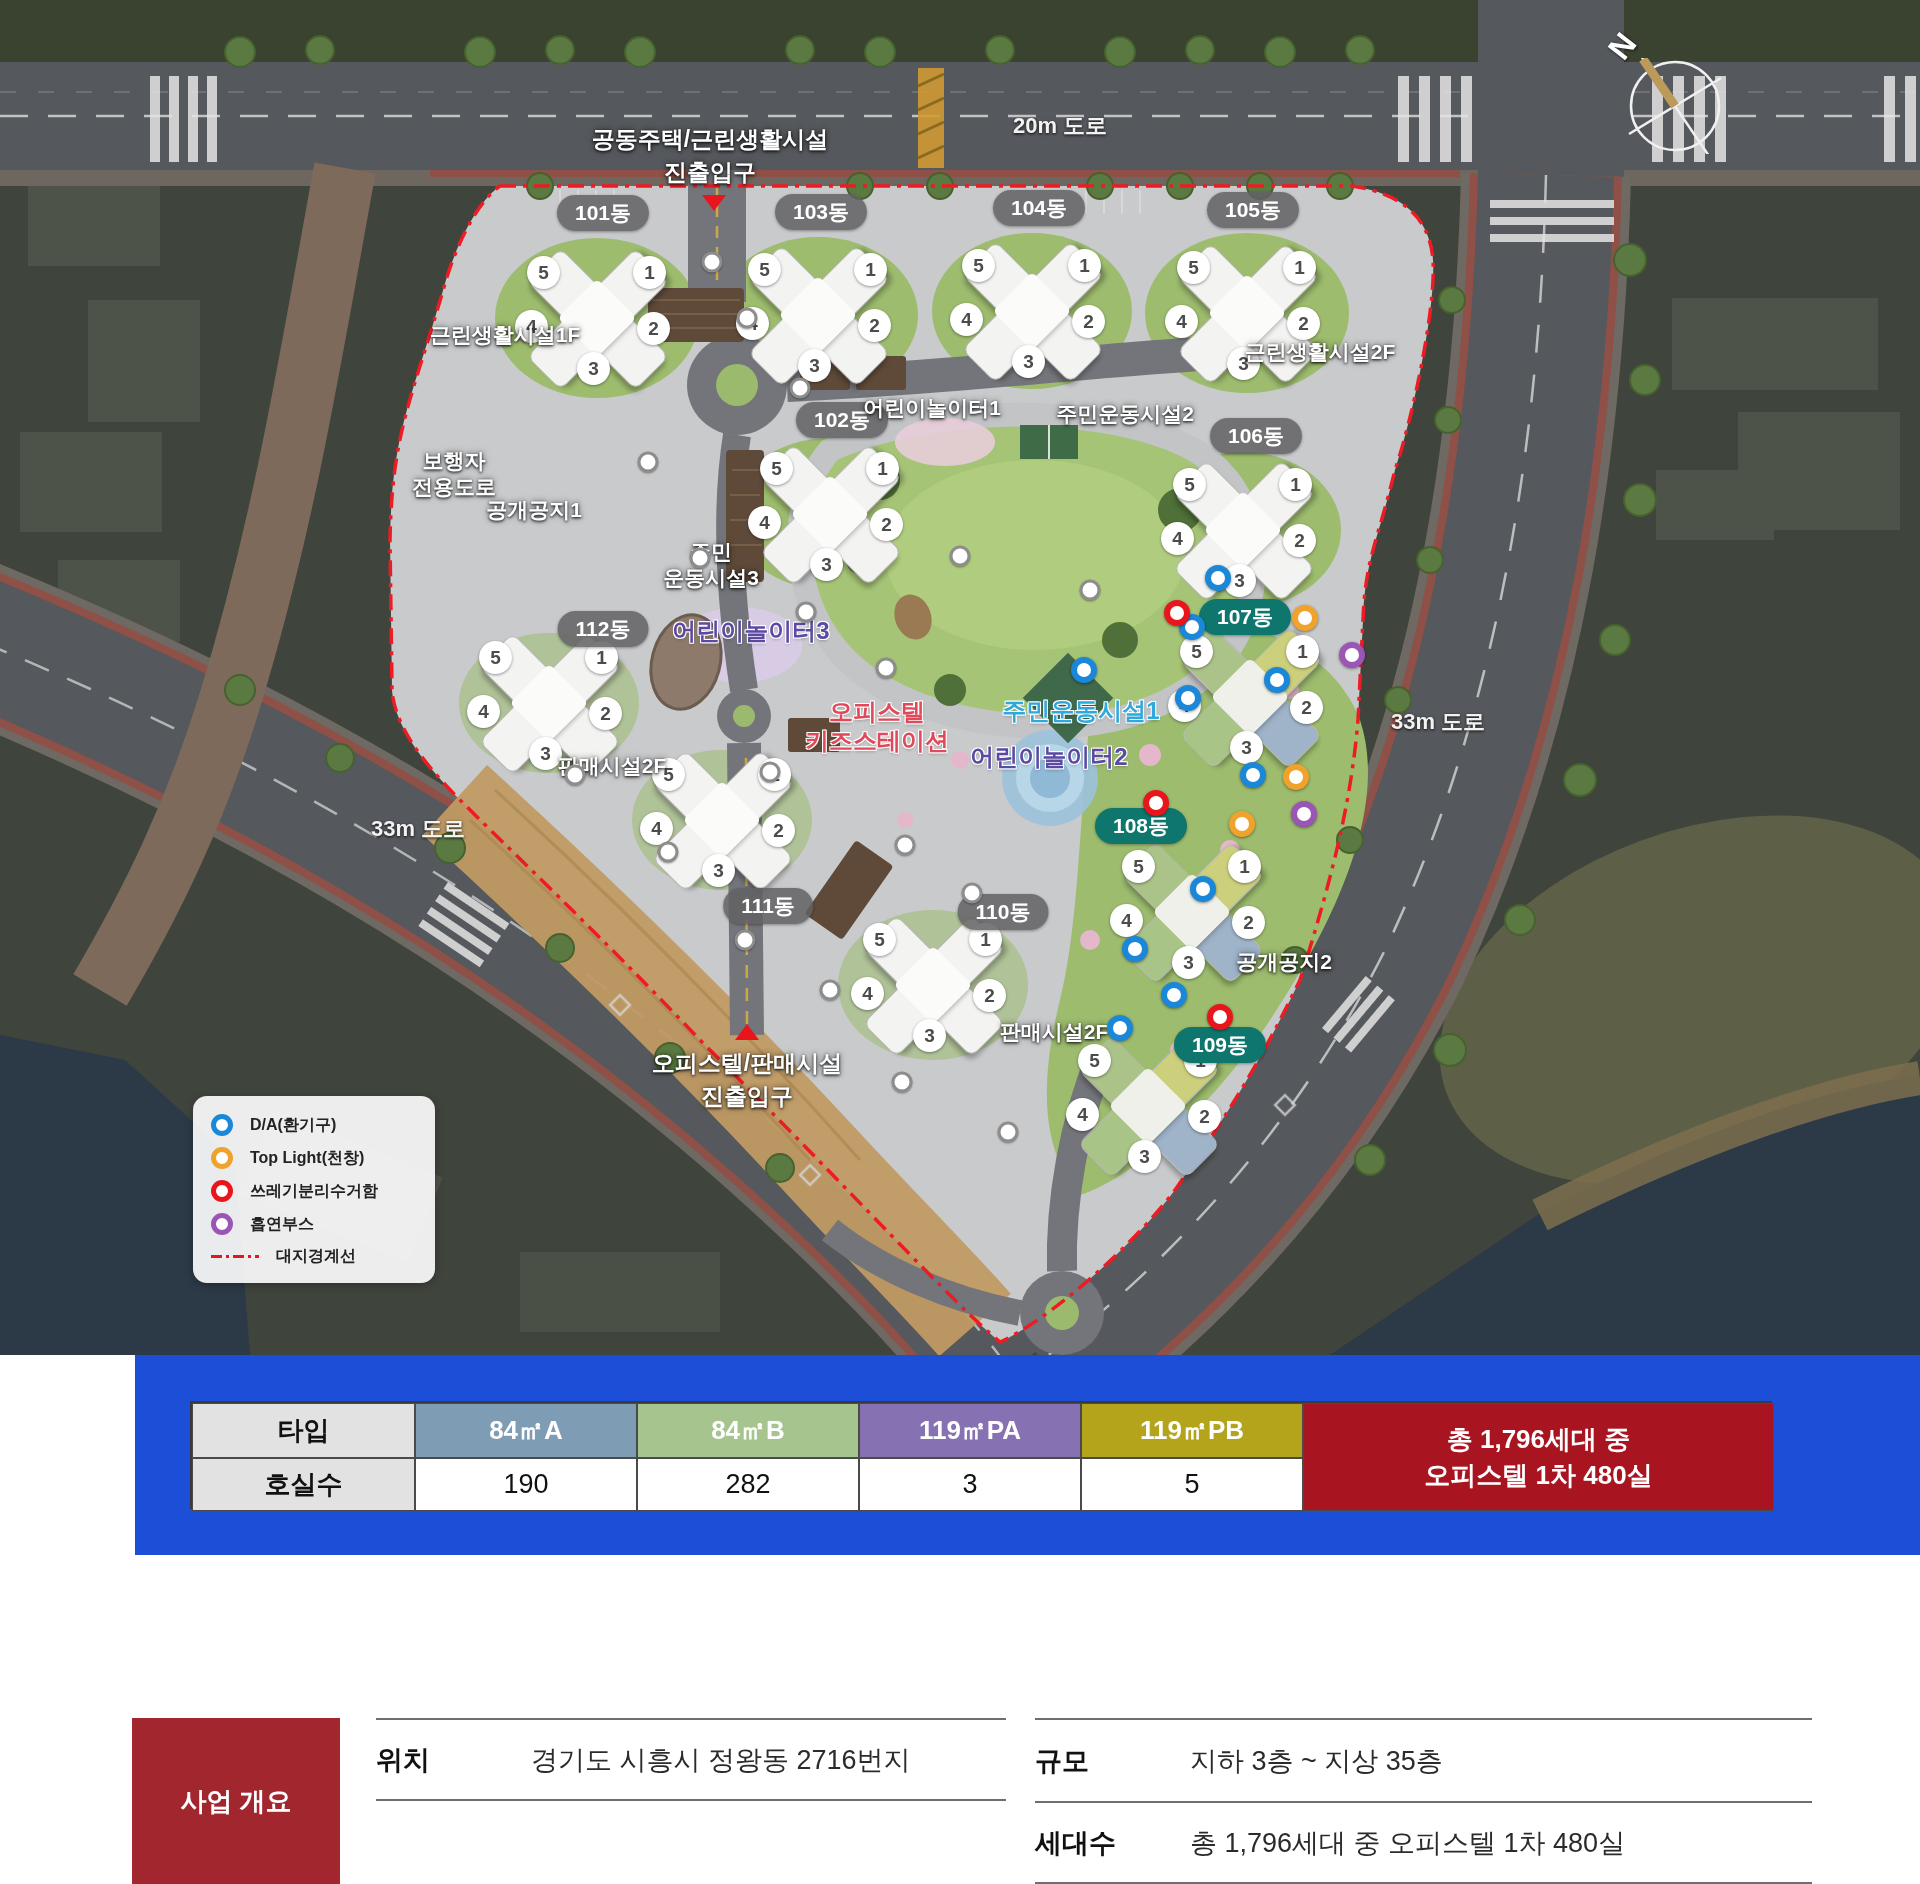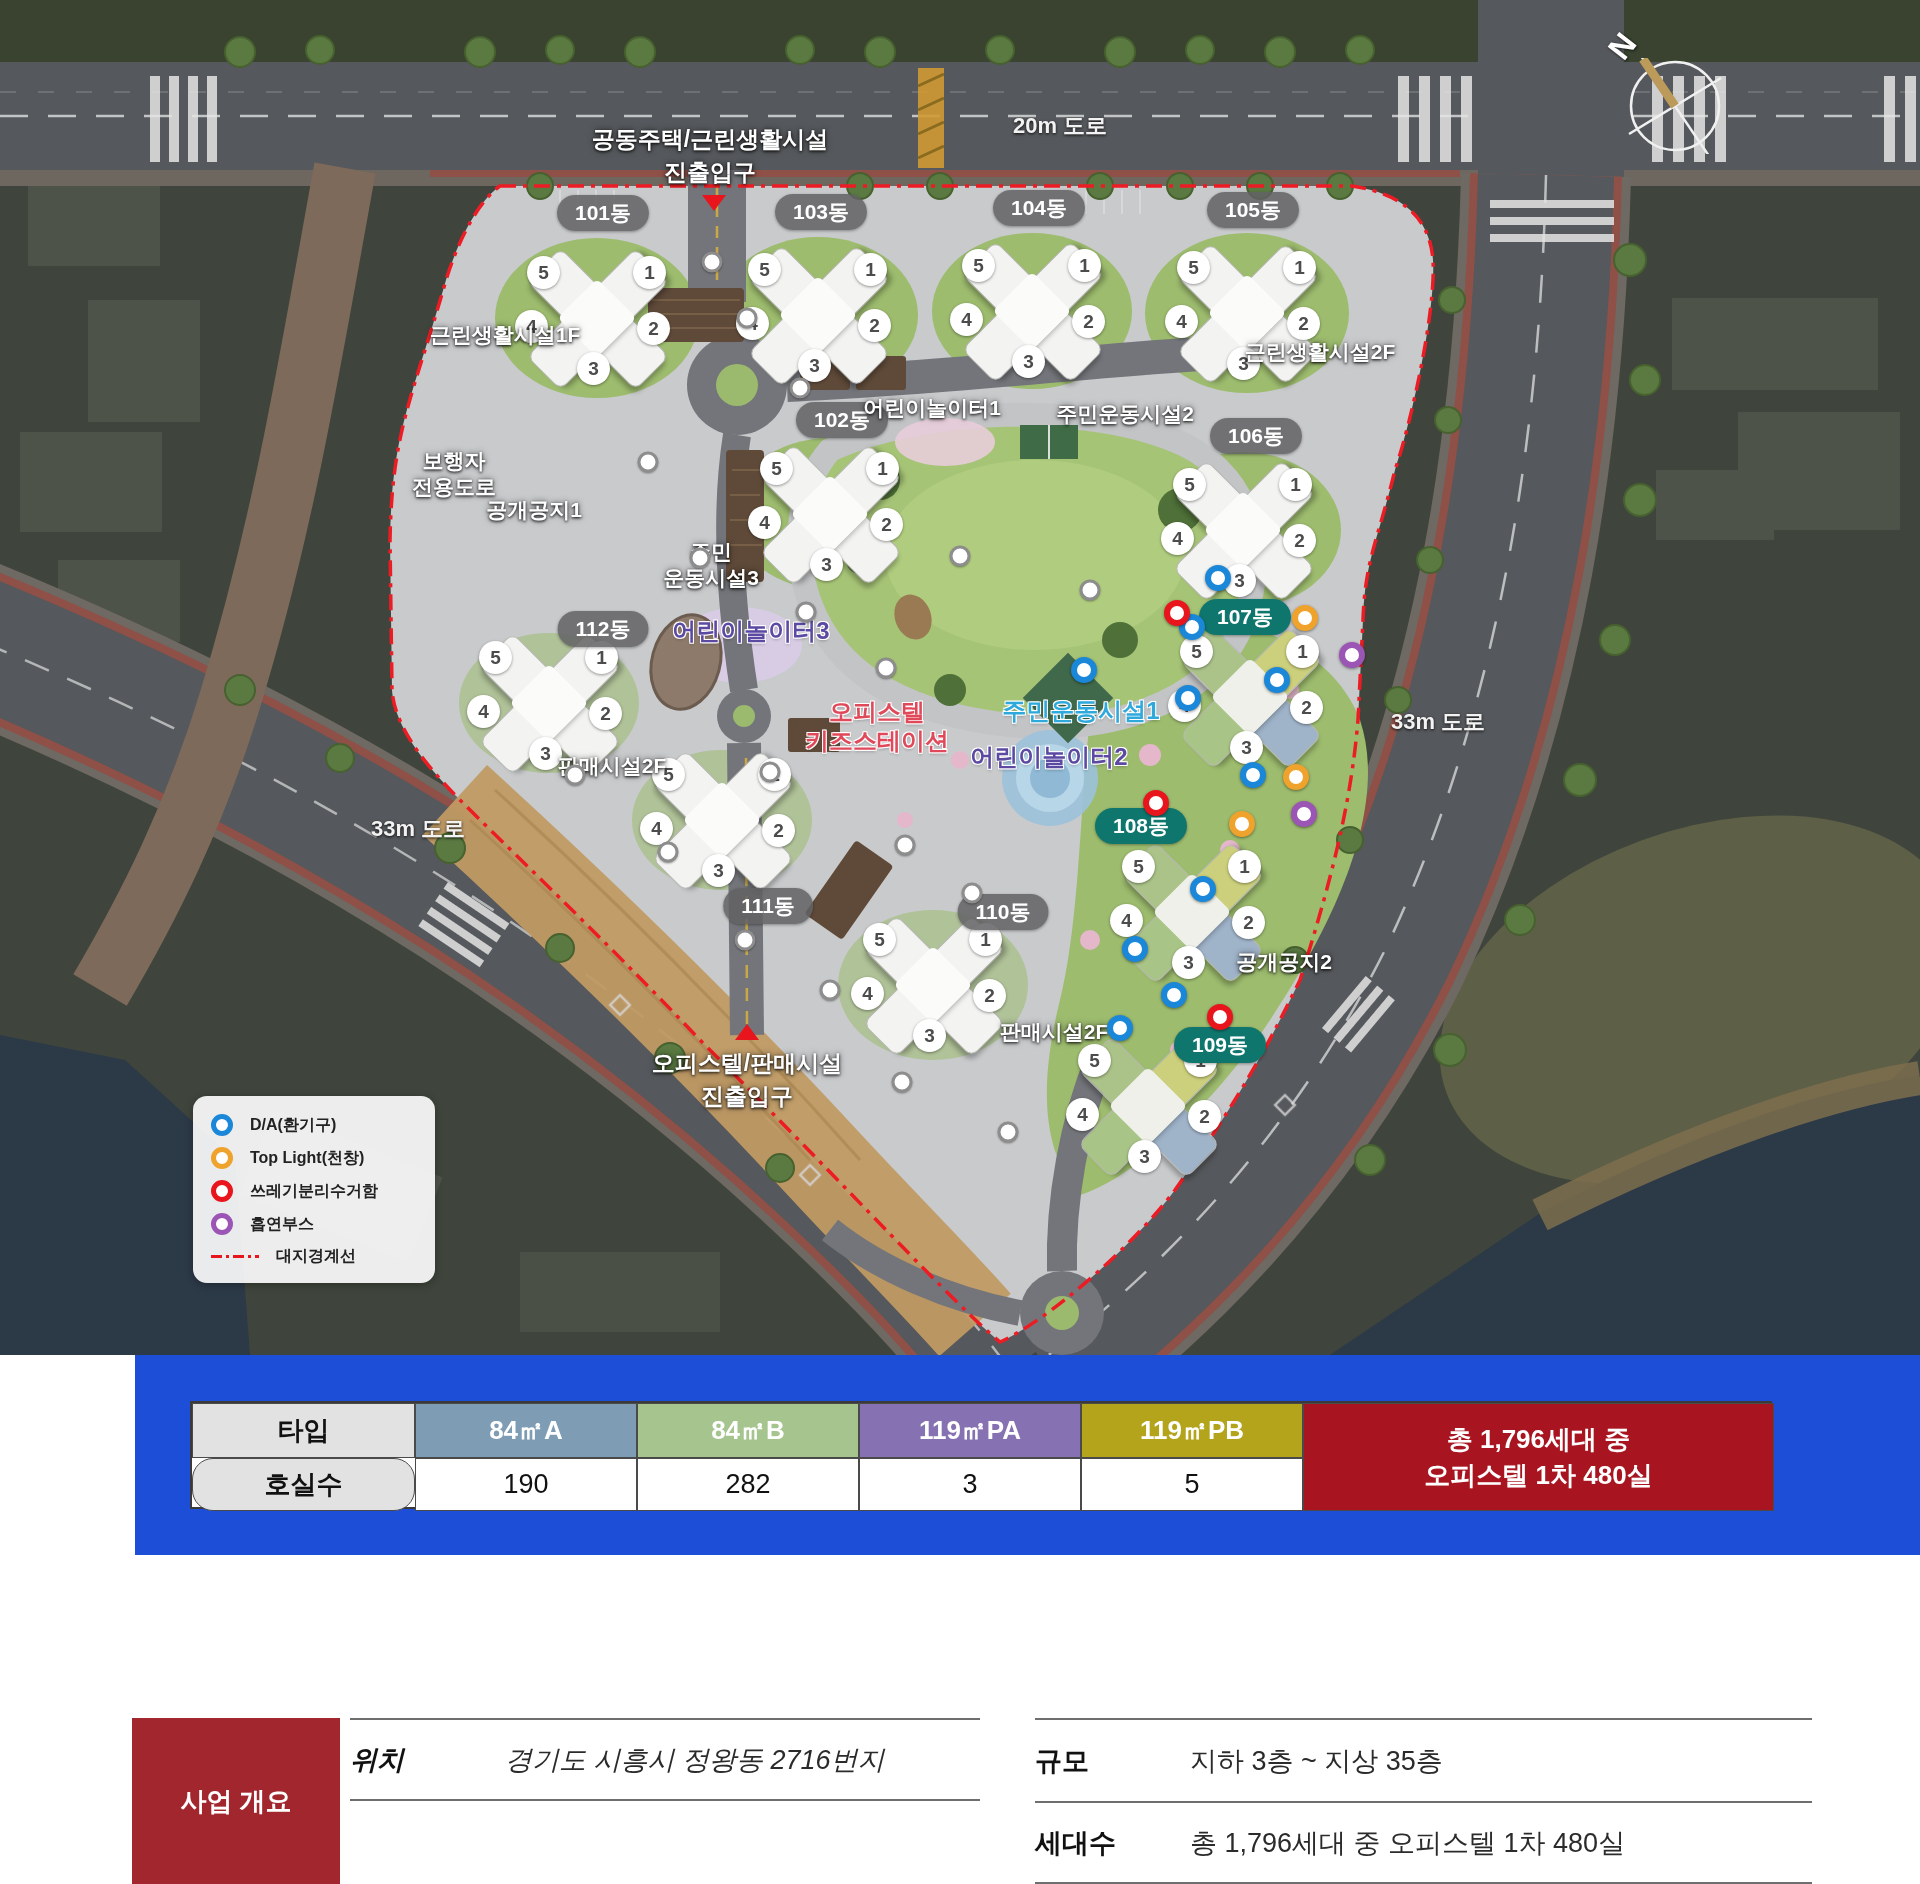--- a/index.html
+++ b/index.html
@@ -607,7 +607,7 @@
   <div class="band">
     <div class="type-table" id="type-table">
         <div class="tt-cell tt-head" style="grid-area: 1 / 1;">타입</div>
-        <div class="tt-cell tt-head" style="grid-area: 2 / 1; border-radius: 21px;">호실수</div>
+        <div class="tt-cell tt-head" style="grid-area: 2 / 1;">호실수</div>
         <div class="tt-cell tt-type" style="grid-area: 1 / 2; background: rgb(127, 156, 181);">84㎡A</div>
         <div class="tt-cell tt-val" style="grid-area: 2 / 2; text-align: right;">190</div>
         <div class="tt-cell tt-type" style="grid-area: 1 / 3; background: rgb(165, 196, 142);">84㎡B</div>

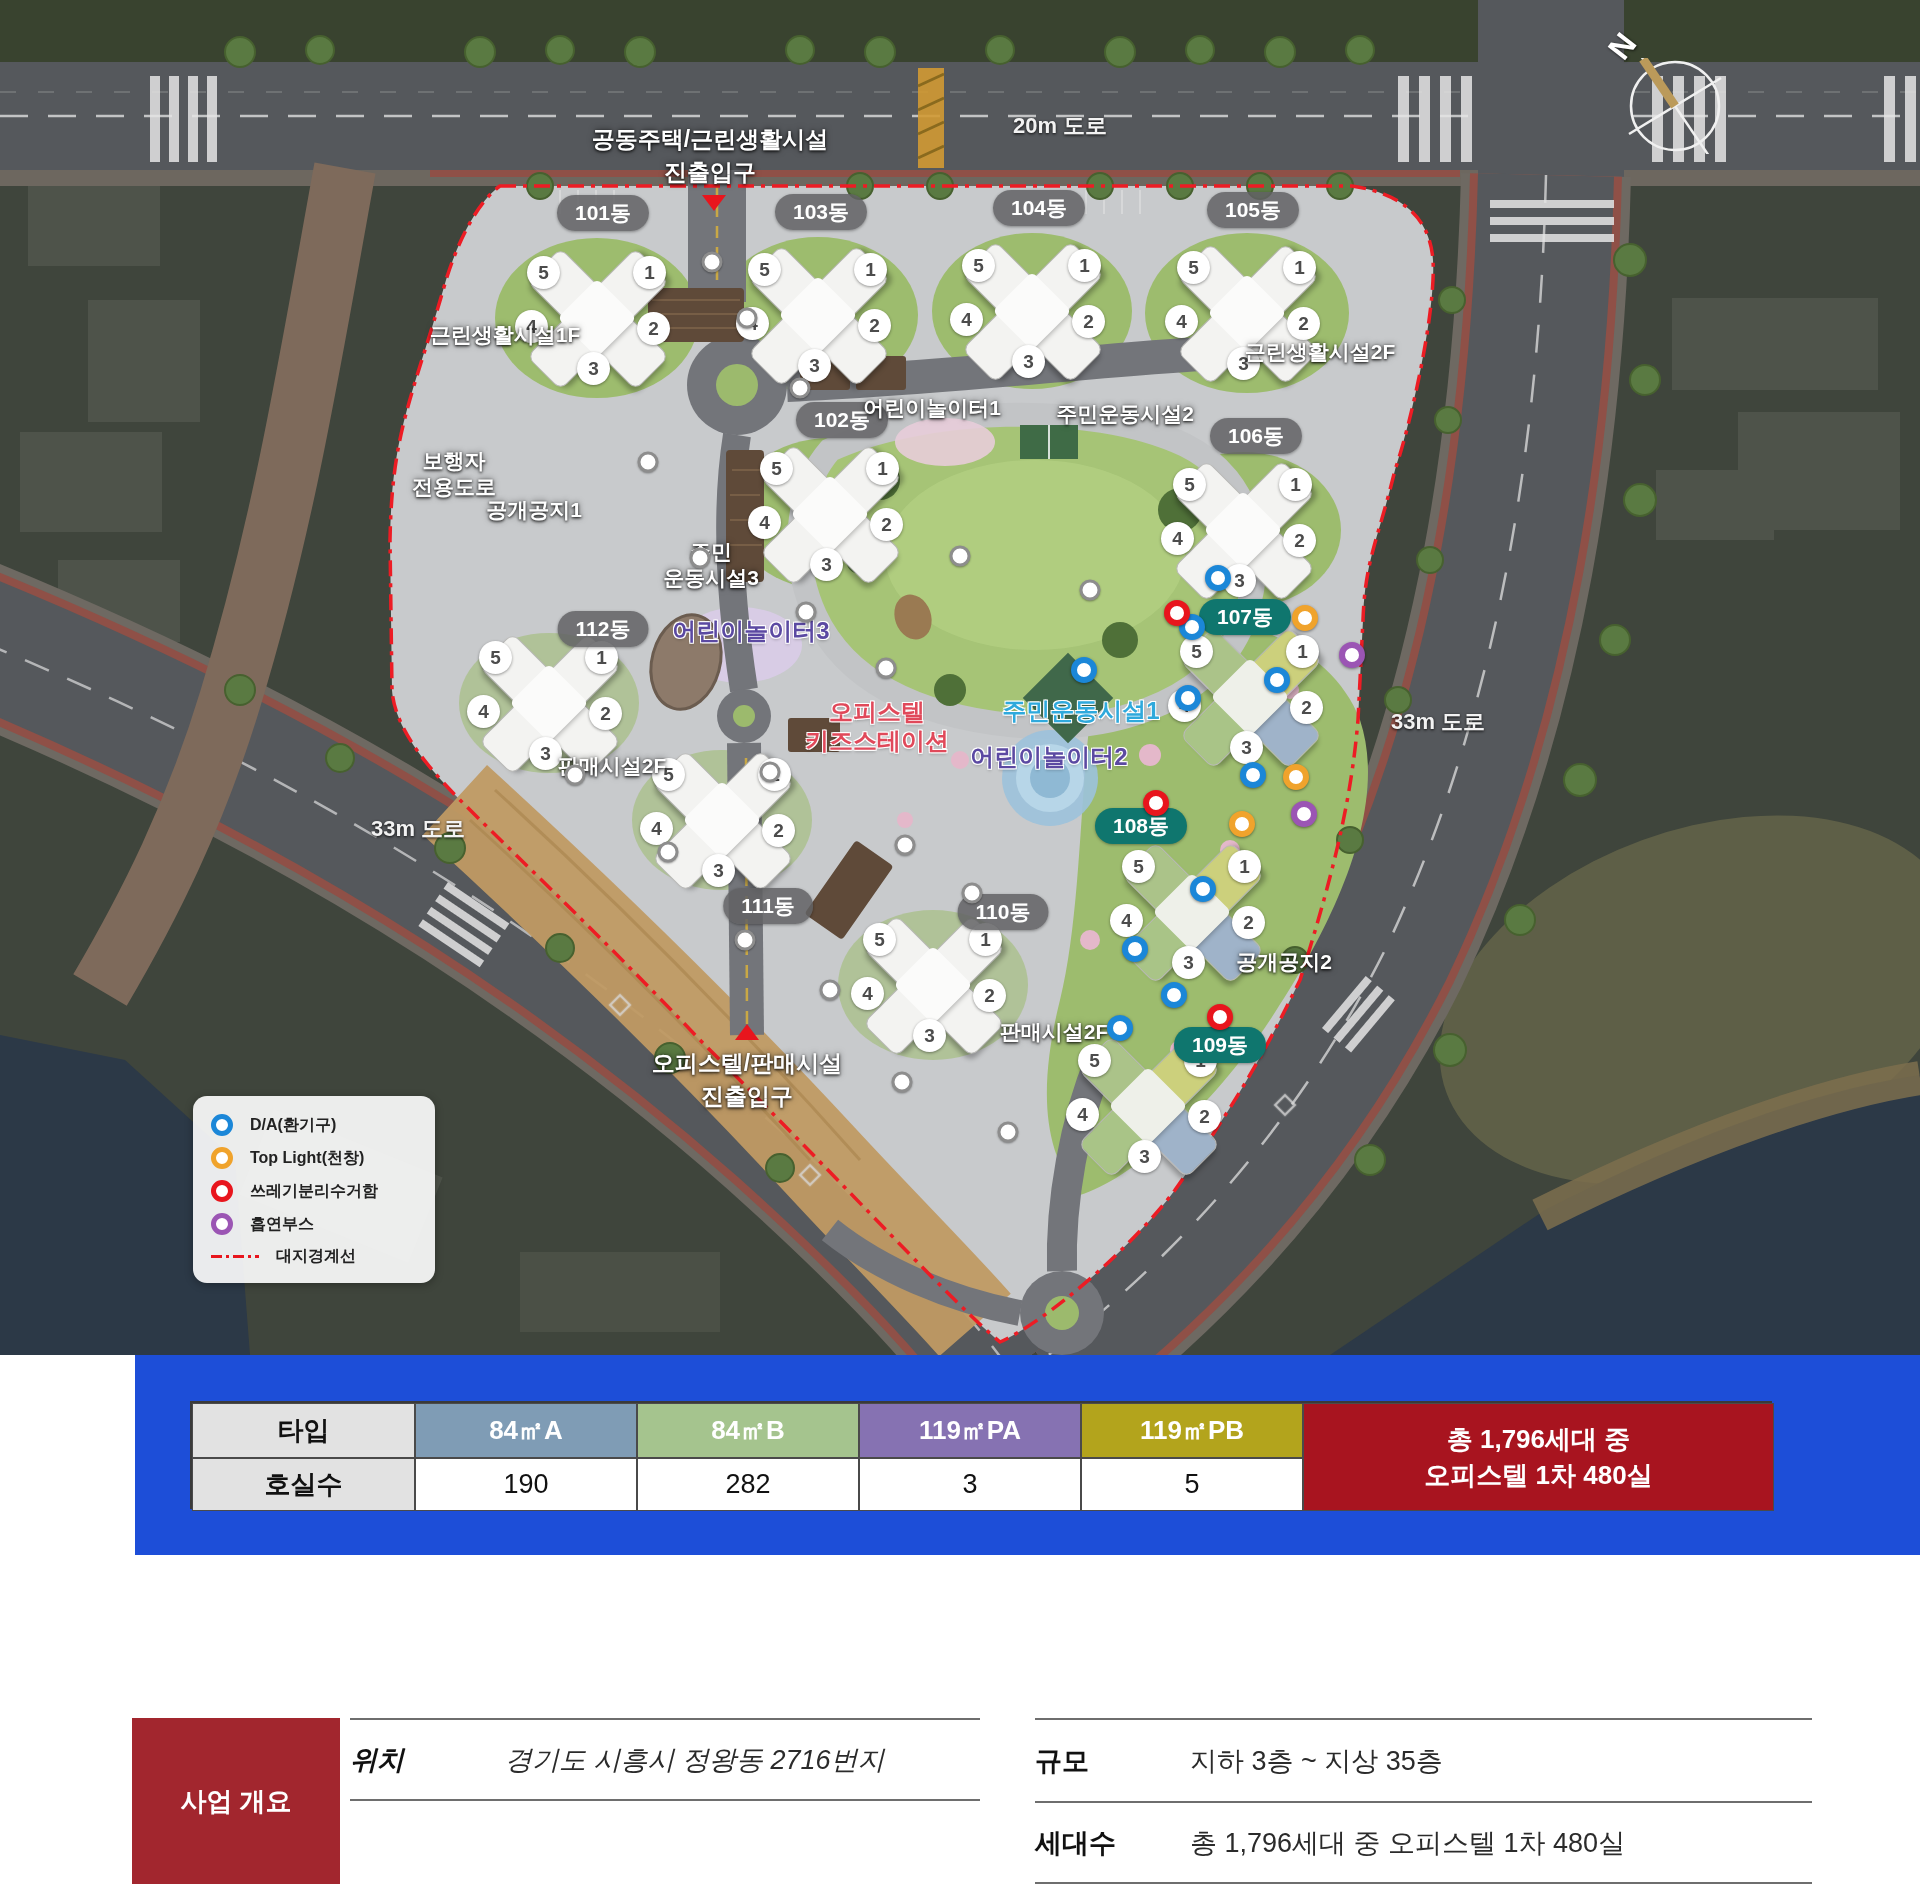--- a/index.html
+++ b/index.html
@@ -73,7 +73,7 @@
   .ov-title{position:absolute;left:132px;top:163px;width:208px;height:166px;background:#a2262e;
             color:#fff;font-weight:700;font-size:26px;display:flex;align-items:center;justify-content:center;}
   .ov-col{position:absolute;top:163px;height:166px;}
-  .ov-col1{left:350px;width:630px;font-style:italic;}
+  .ov-col1{left:376px;width:630px;}
   .ov-col2{left:1035px;width:777px;}
   .ov-row{height:83px;border-top:2px solid #6e6e6e;display:flex;align-items:center;box-sizing:border-box;}
   .ov-row:last-child{border-bottom:2px solid #6e6e6e;}

